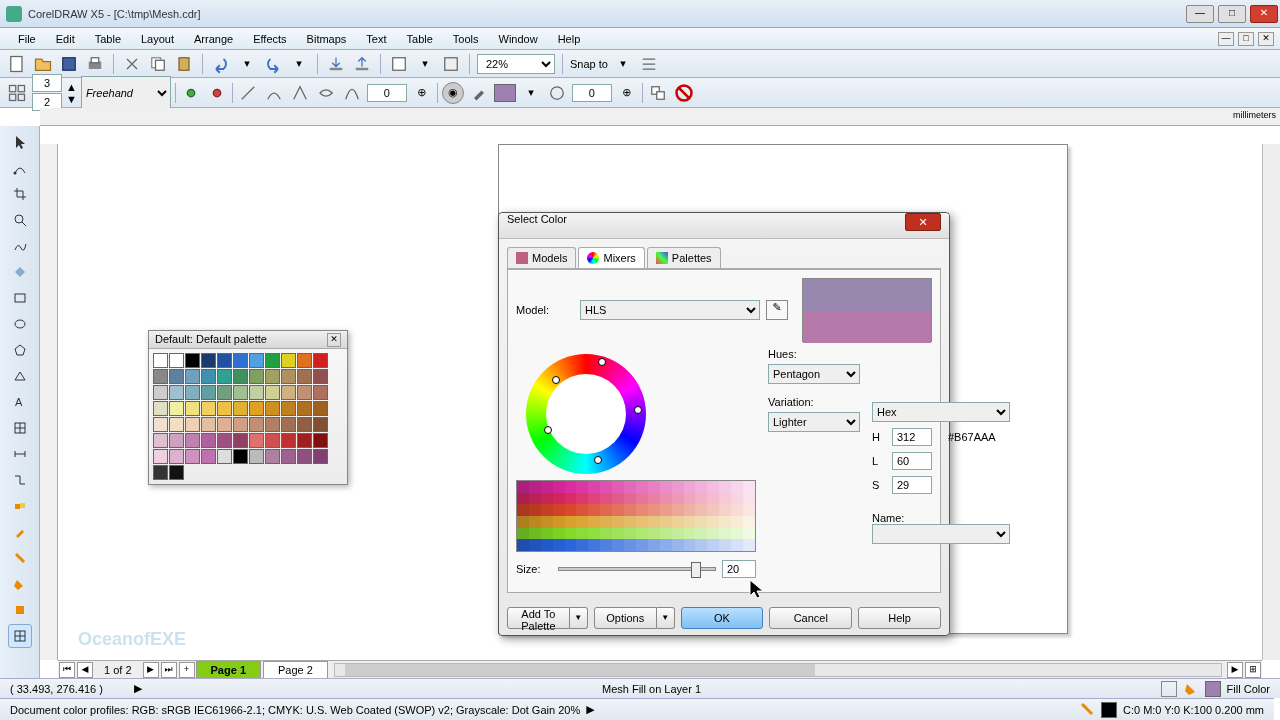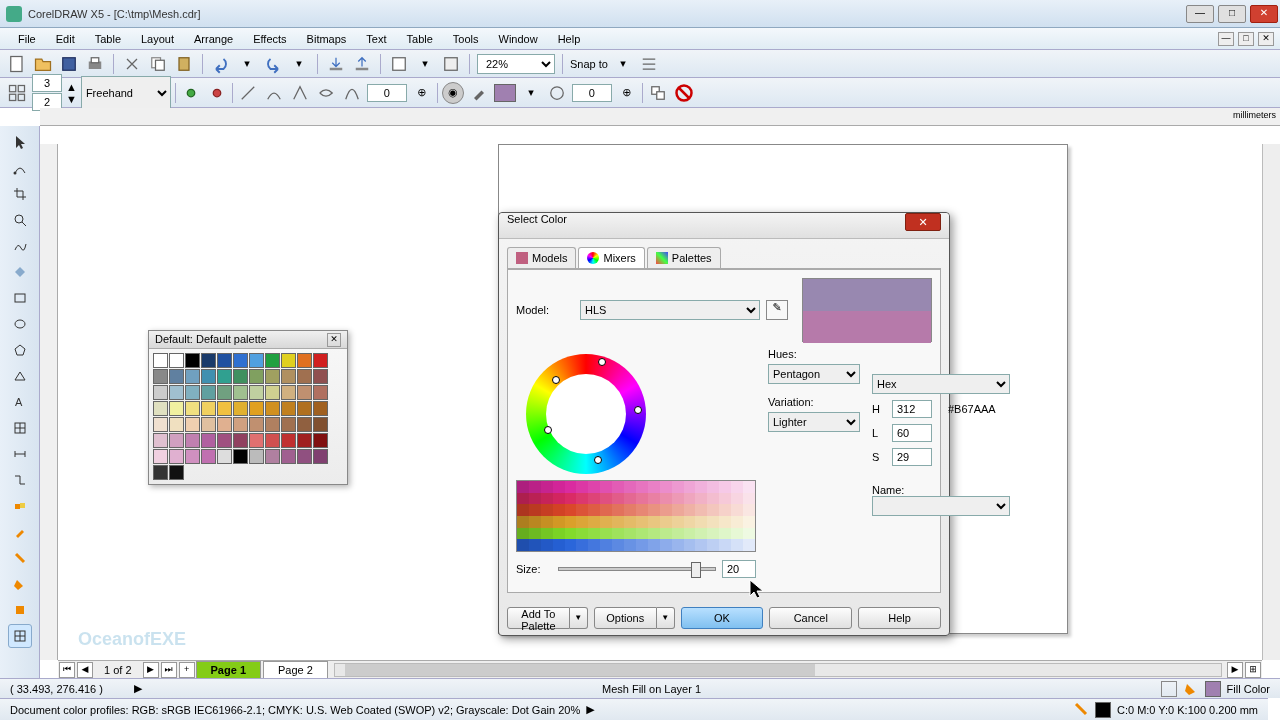--- a/index.html
+++ b/index.html
@@ -28,7 +28,7 @@
 
 .propbar { height: 30px; background: linear-gradient(#f0f4f8, #dde8f2); border-bottom: 1px solid #aac; display: flex; align-items: center; padding: 0 6px; gap: 4px; }
 .propbar input { width: 30px; height: 18px; border: 1px solid #8aa; text-align: center; }
-.propbar select { height: 34px; border: 1px solid #8aa; width: 90px; }
+.propbar select { height: 34px; border: 1px solid #8aa; width: 90px; font-style: italic; }
 .propbar .btn { width: 22px; height: 22px; border: 1px solid transparent; display: flex; align-items: center; justify-content: center; }
 .propbar .color-swatch { width: 22px; height: 18px; background: #a080b0; border: 1px solid #666; }
 

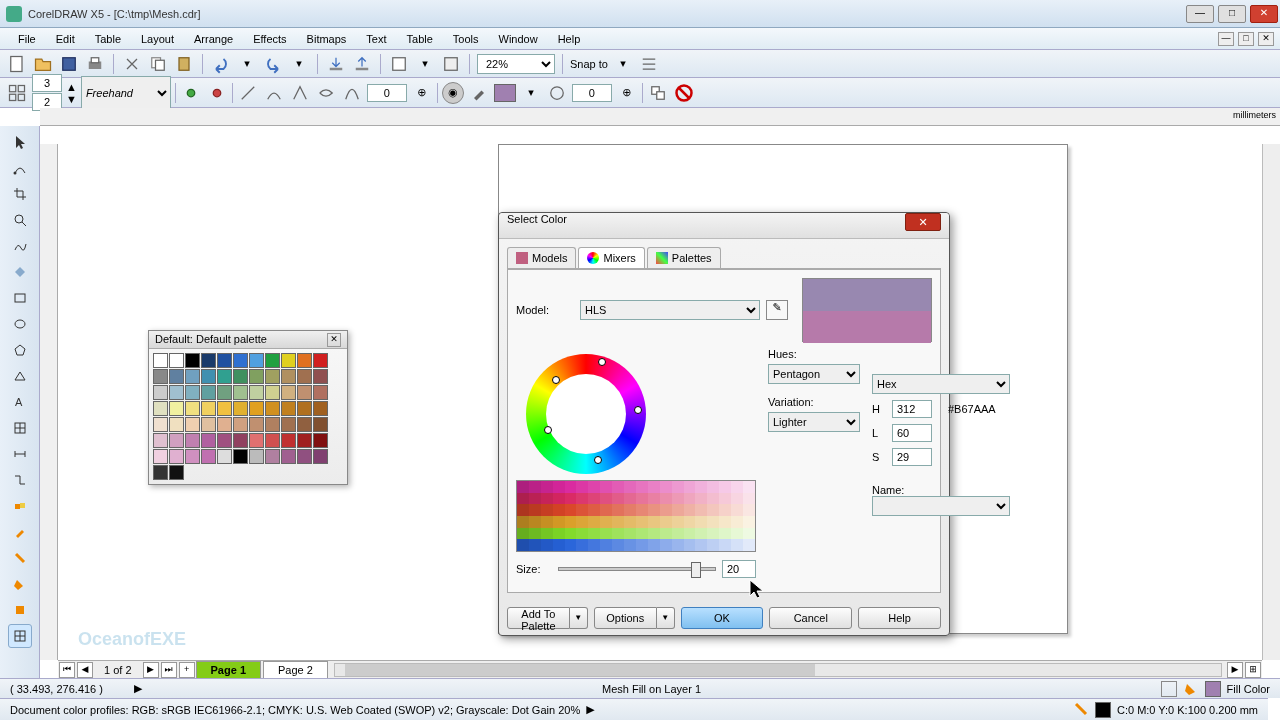--- a/index.html
+++ b/index.html
@@ -706,7 +706,7 @@
           <select style="width:92px;"><option>Lighter</option></select>
         </div>
         <div style="width:140px;">
-          <div class="row" style="margin-top:26px;">
+          <div class="row" style="margin-top:54px;">
             <select style="width:58px;"><option>Hex</option></select>
           </div>
           <div class="row">

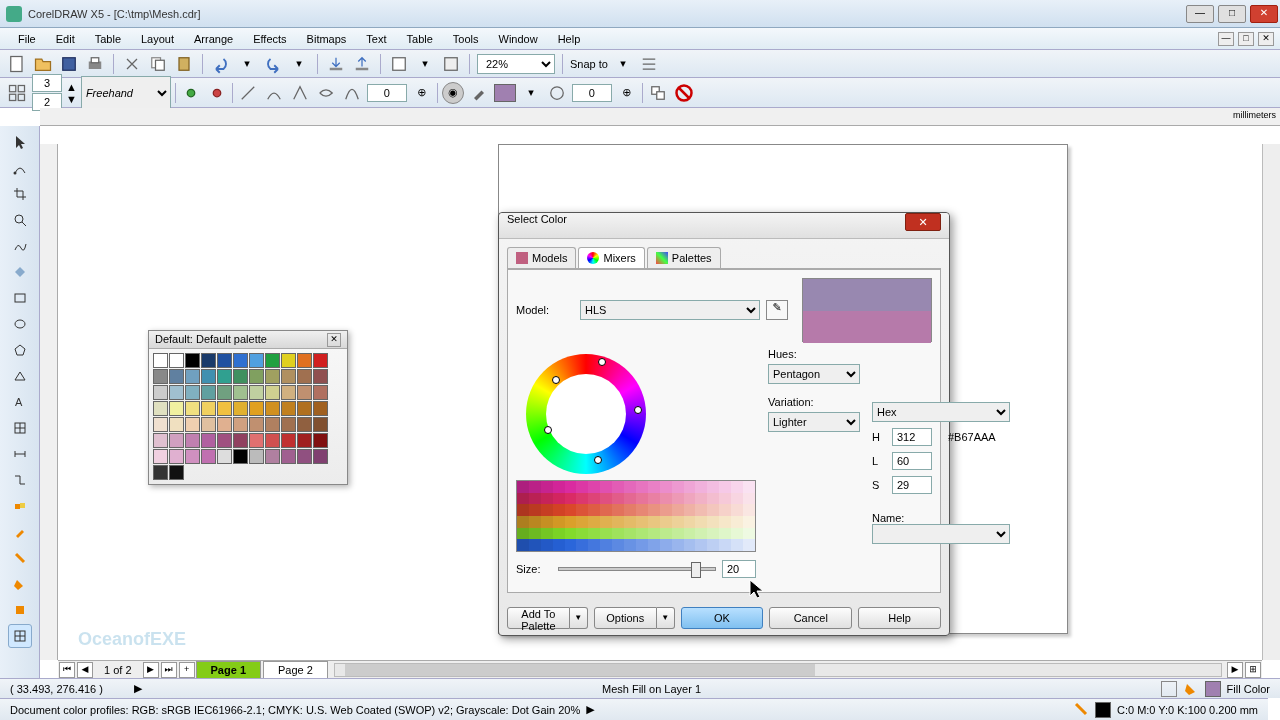--- a/index.html
+++ b/index.html
@@ -102,7 +102,7 @@
 .status1 .right { display: flex; align-items: center; gap: 6px; }
 .status1 .fc-swatch { width: 16px; height: 16px; background: #a080b0; border: 1px solid #666; }
 
-.status2 { position: absolute; bottom: 0; left: 0; right: 12px; height: 22px; background: linear-gradient(#f0f4f8, #e0e8f0); border-top: 1px solid #aac; display: flex; align-items: center; padding: 0 10px; justify-content: space-between; }
+.status2 { position: absolute; bottom: 0; left: 0; right: 6px; height: 22px; background: linear-gradient(#f0f4f8, #e0e8f0); border-top: 1px solid #aac; display: flex; align-items: center; padding: 0 10px; justify-content: space-between; }
 .status2 .right { margin-left: auto; display: flex; align-items: center; gap: 6px; }
 .status2 .oc-swatch { width: 16px; height: 16px; background: #000; border: 1px solid #666; }
 

